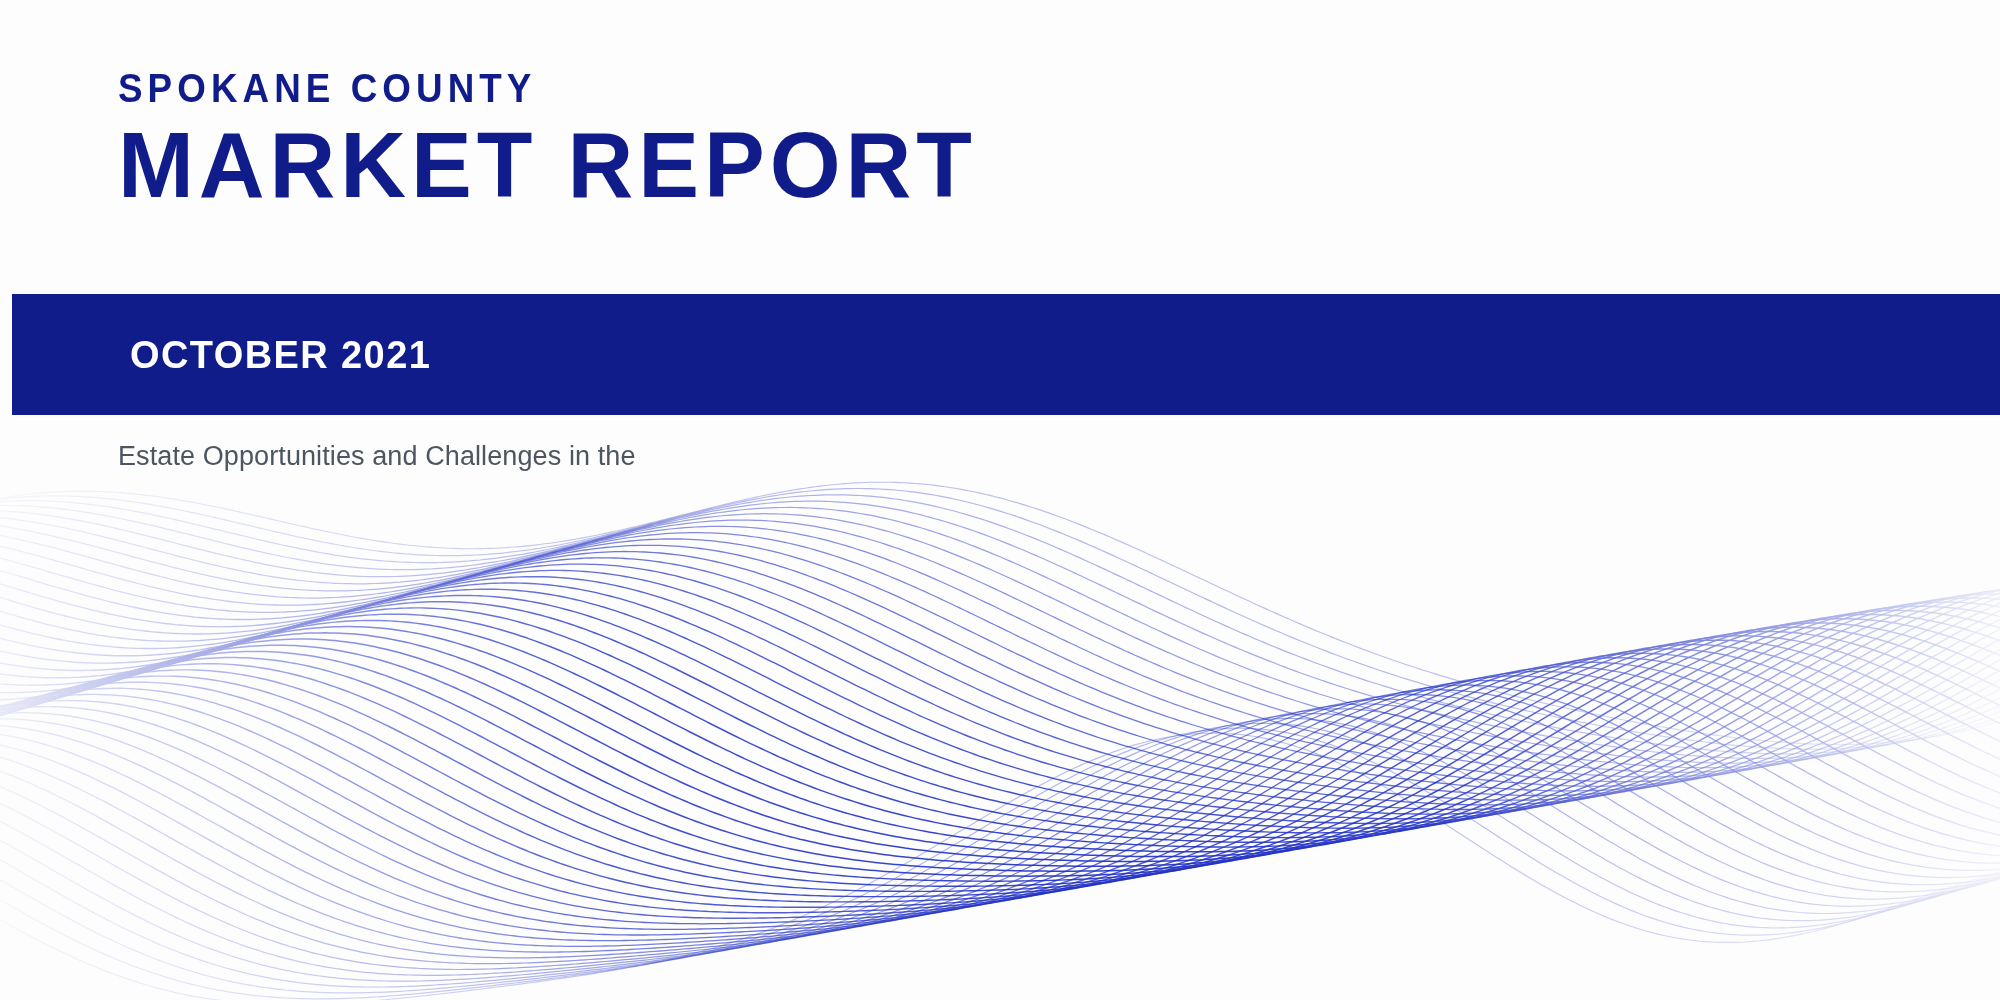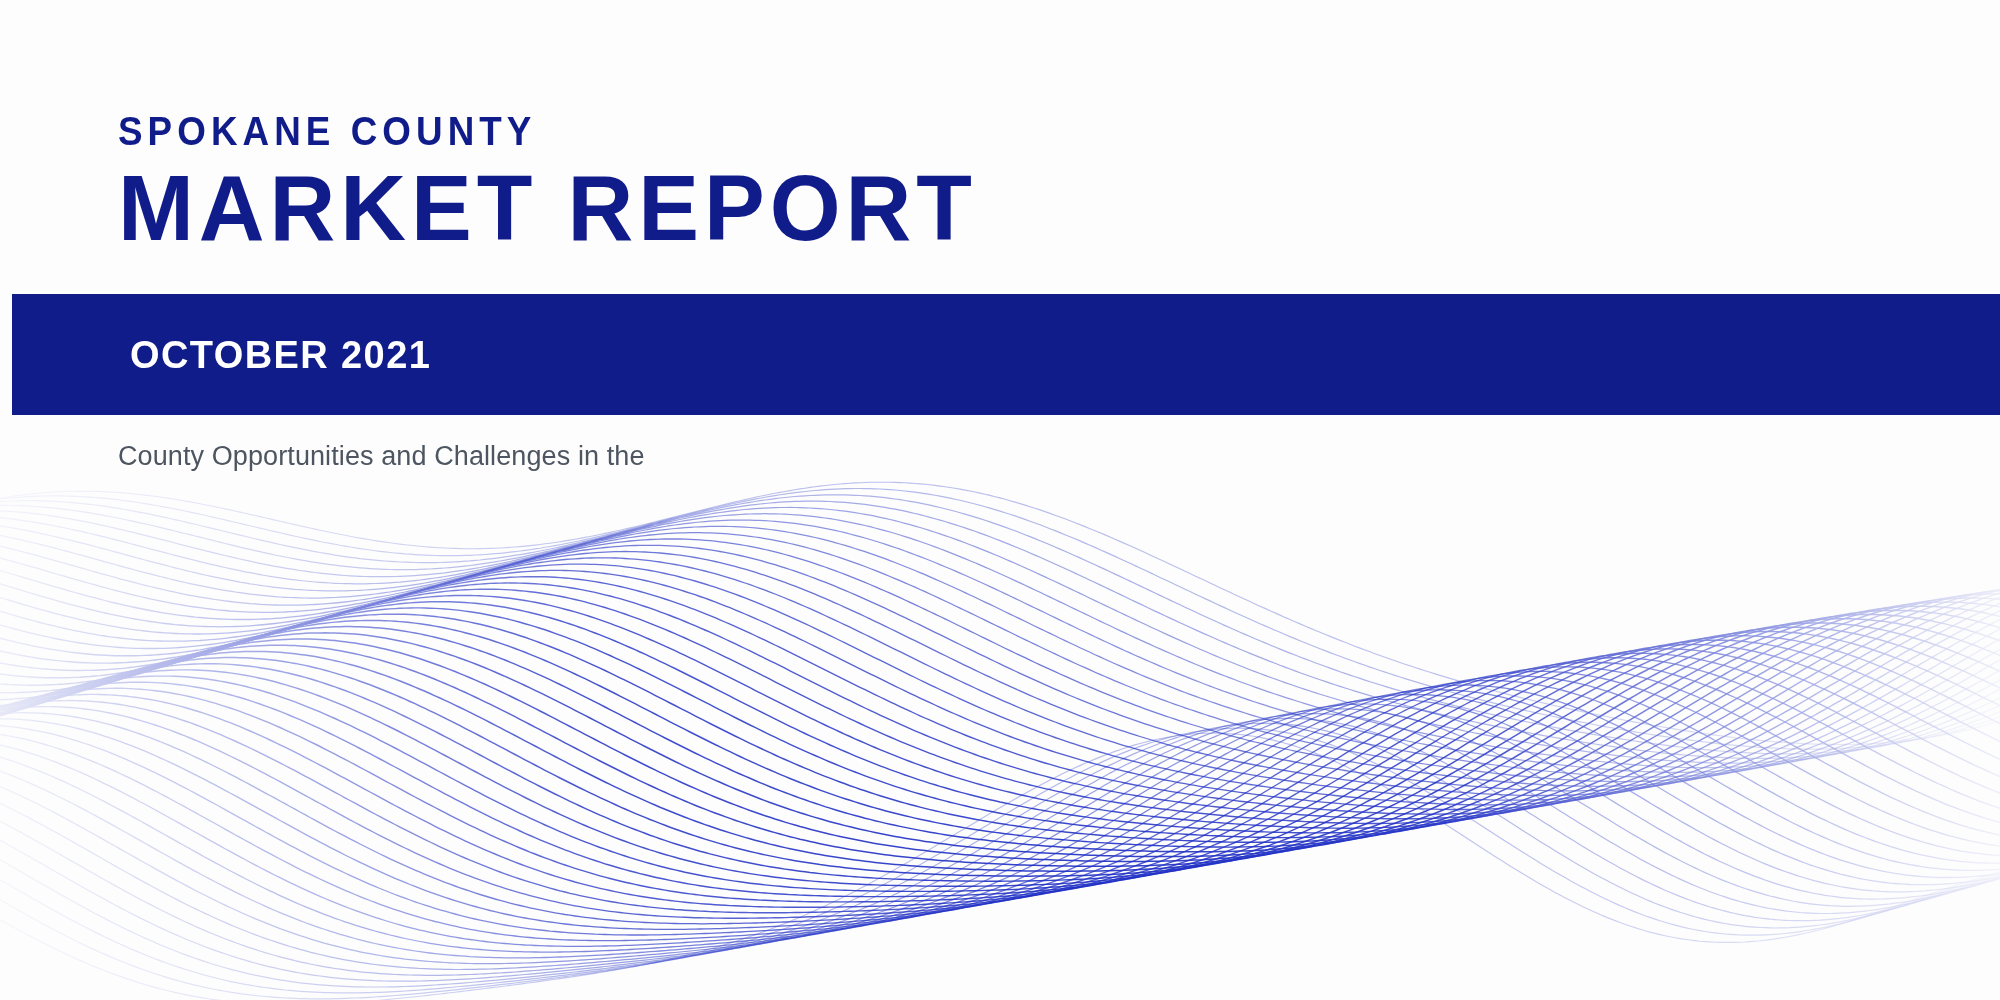--- a/index.html
+++ b/index.html
@@ -45,7 +45,6 @@
     left: 118px;
     top: 68px;
     width: 1200px;
-    margin-top: 43px;
   }
 
   .eyebrow {

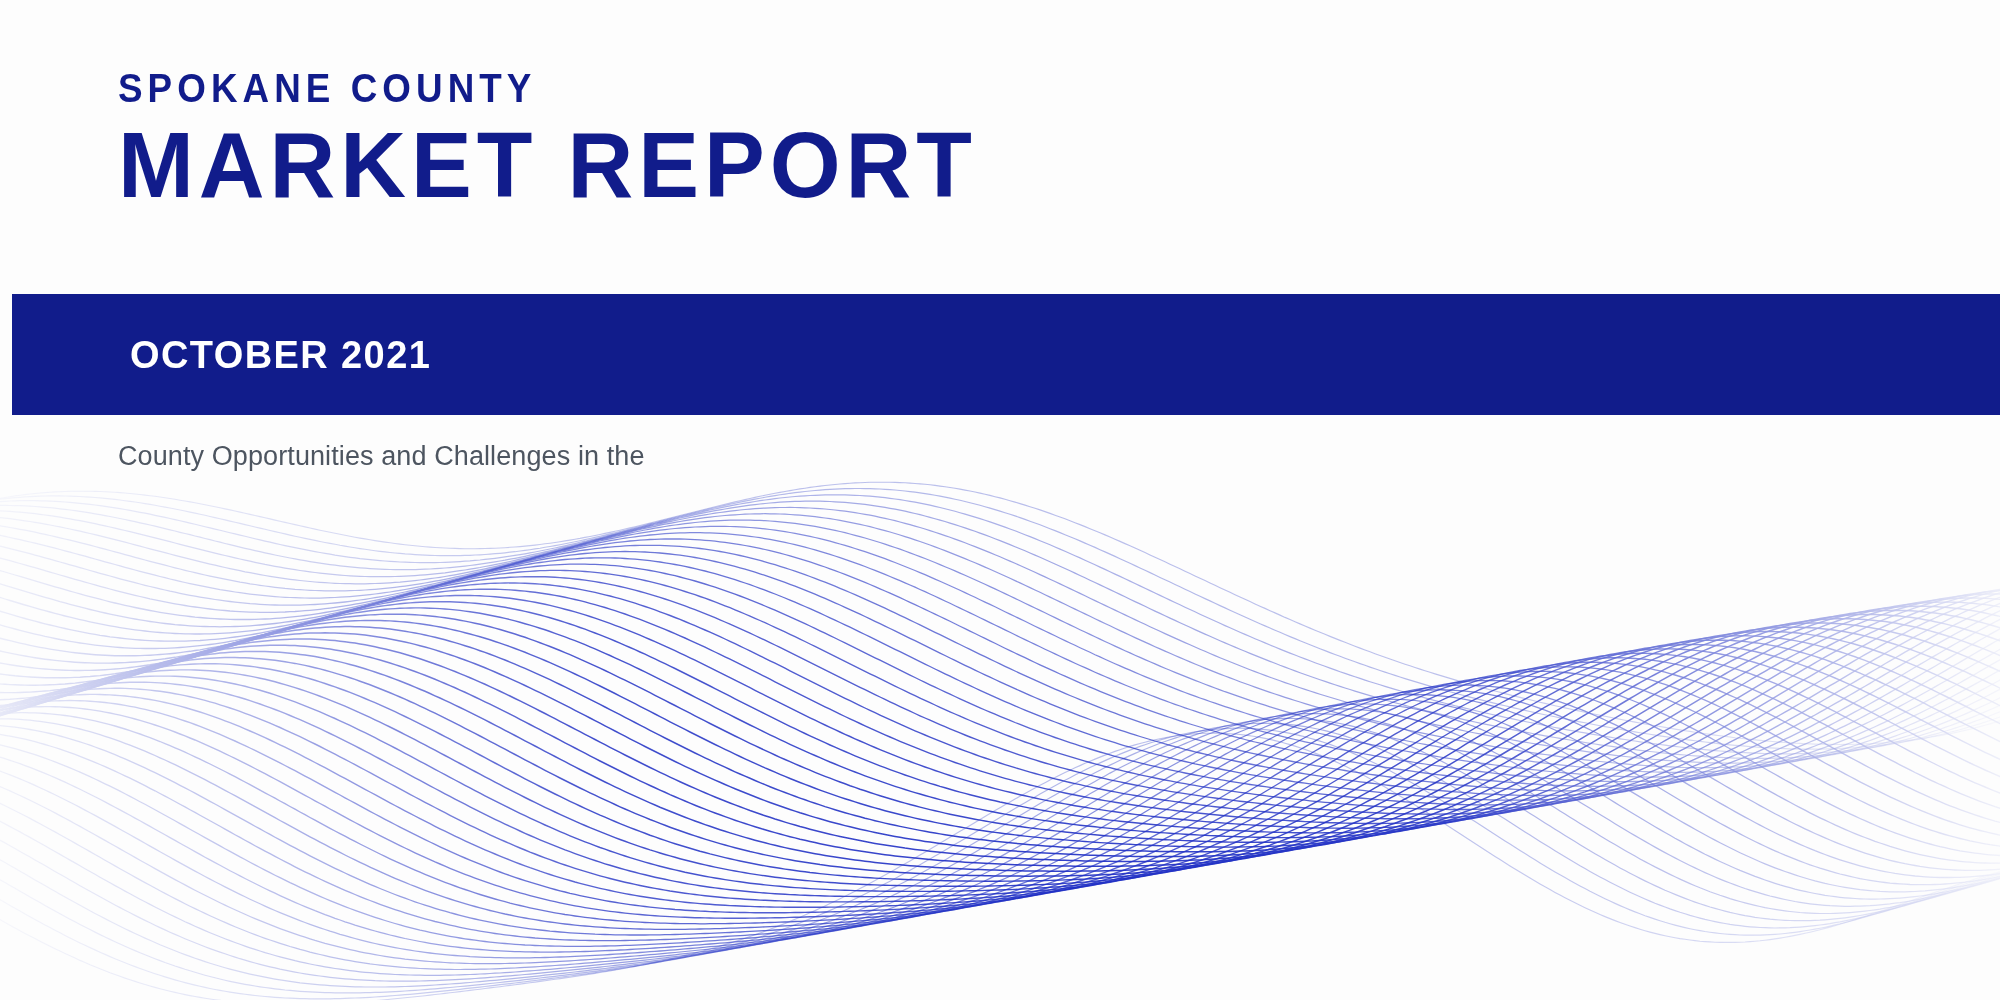--- a/index.html
+++ b/index.html
@@ -197,7 +197,7 @@
   </div>
 
   <div class="subtitle">
-    <span class="line">County Opportunities and Challenges in the</span>
+    <span class="line">Estate Opportunities and Challenges in the</span>
   </div>
 
 </div>

